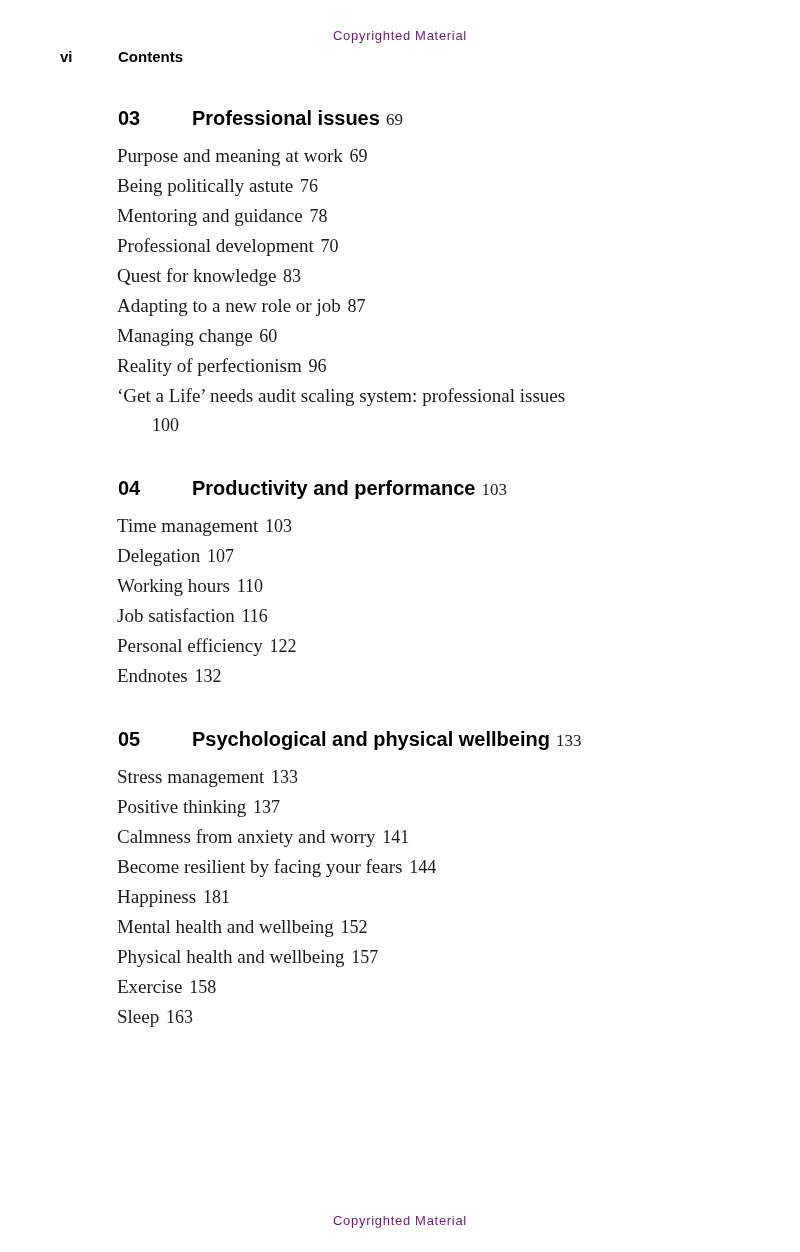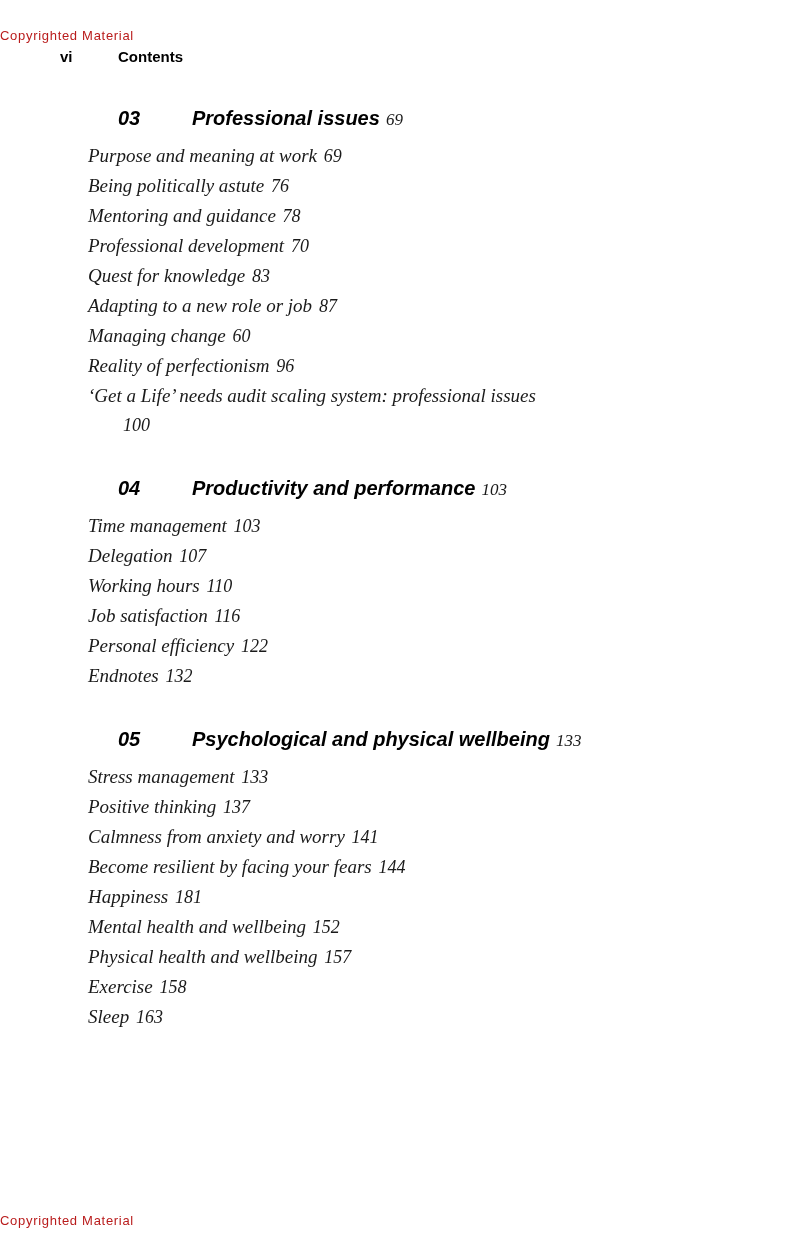--- a/index.html
+++ b/index.html
@@ -15,10 +15,11 @@
   .copyright {
     position: absolute;
     left: 0; right: 0;
+    text-align: center;
     font-family: "Liberation Sans", sans-serif;
     font-size: 13px;
     letter-spacing: 0.7px;
-    color: #b91c1c;
+    color: #701a75;
   }
   .copyright.top { top: 28px; }
   .copyright.bottom { bottom: 24px; }

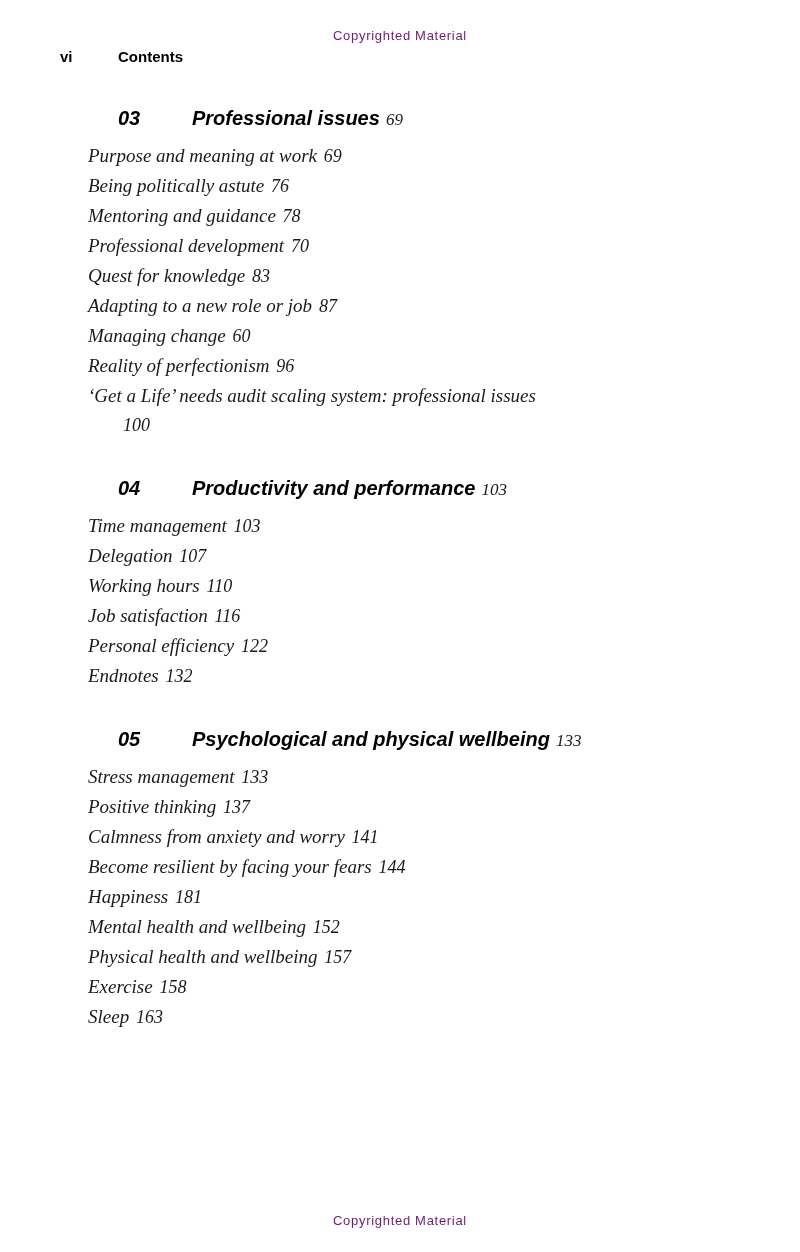--- a/index.html
+++ b/index.html
@@ -40,7 +40,6 @@
     top: 106px;
     left: 0;
     width: 732px;
-    font-style: italic;
   }
   .chapter { margin-bottom: 36px; }
   .chapter-head {

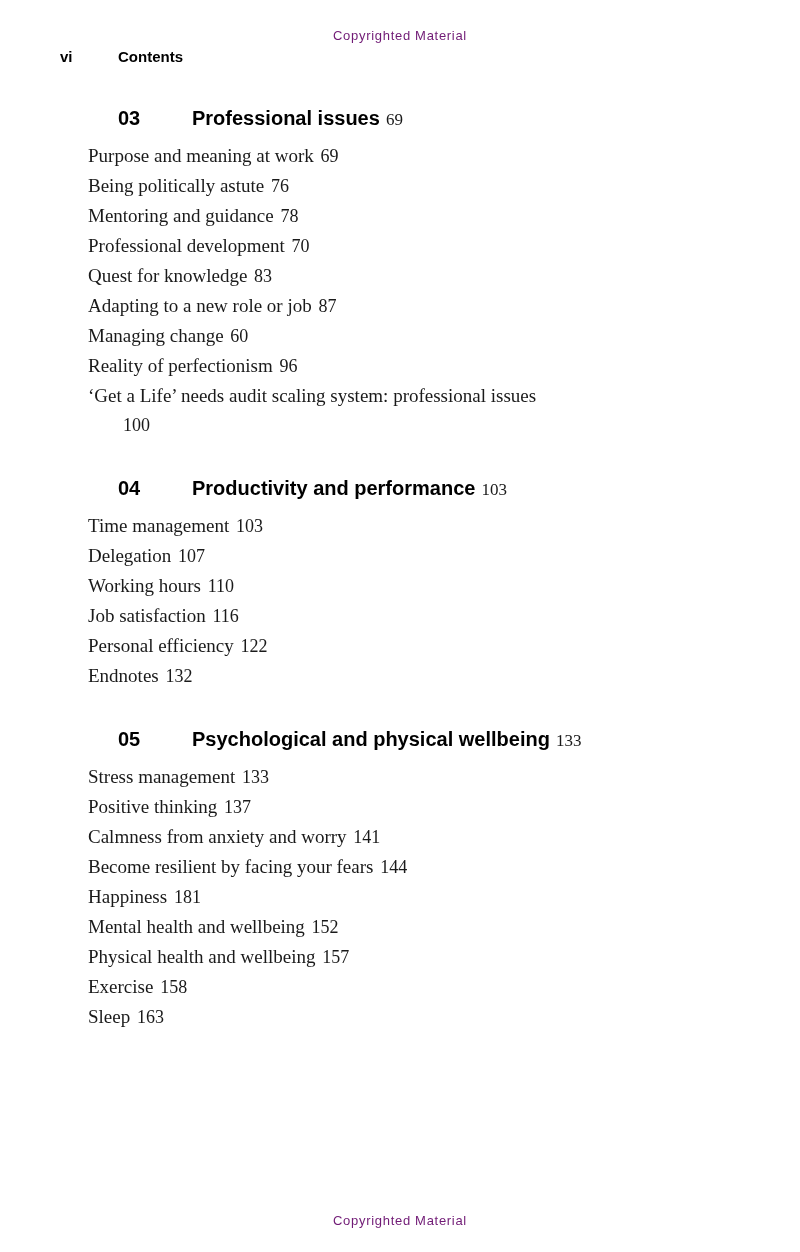--- a/index.html
+++ b/index.html
@@ -60,7 +60,7 @@
     color: #1a1a1a;
   }
   .entries {
-    margin-left: 88px;
+    margin-left: 117px;
     width: 468px;
     font-size: 19px;
     line-height: 29px;

